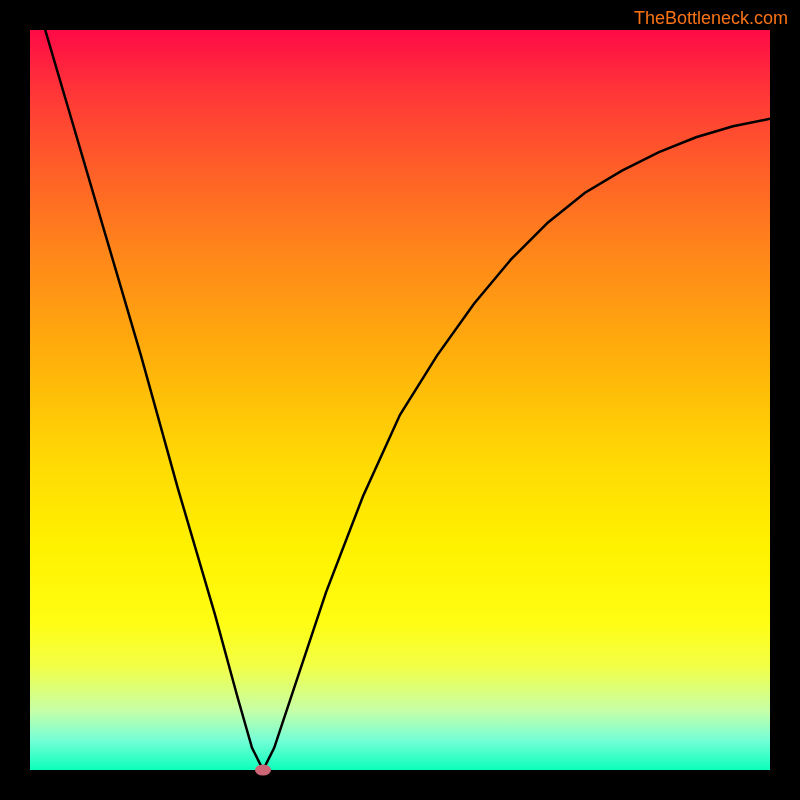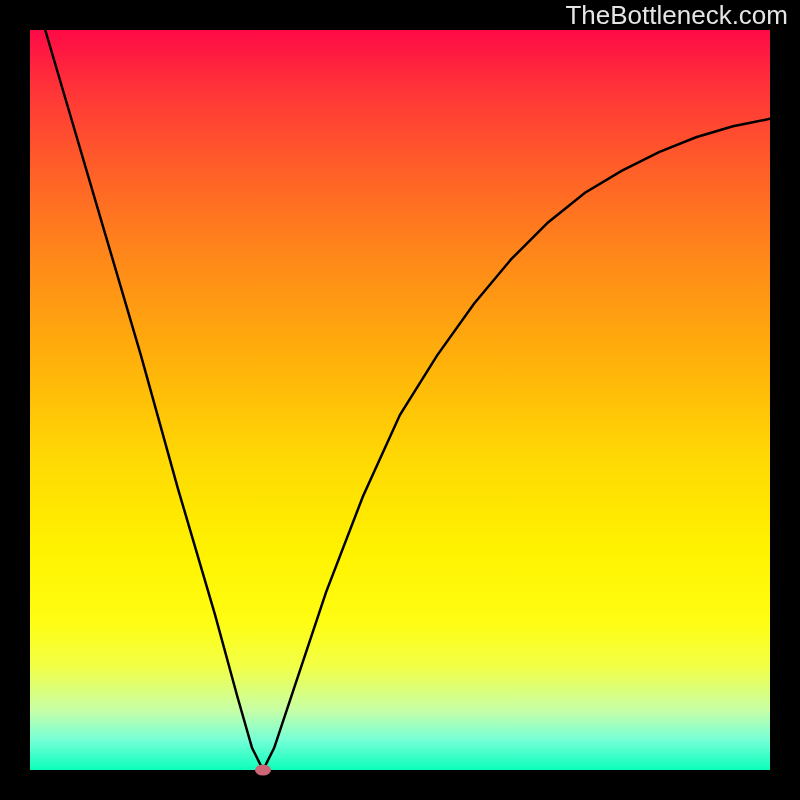--- a/index.html
+++ b/index.html
@@ -13,11 +13,11 @@
   }
   .watermark {
     position: absolute;
-    top: 0;
+    top: 8px;
     right: 12px;
-    color: #e5e5e5;
+    color: #f97316;
     font-family: Arial, Helvetica, sans-serif;
-    font-size: 26px;
+    font-size: 18px;
     font-weight: 500;
     z-index: 10;
   }

